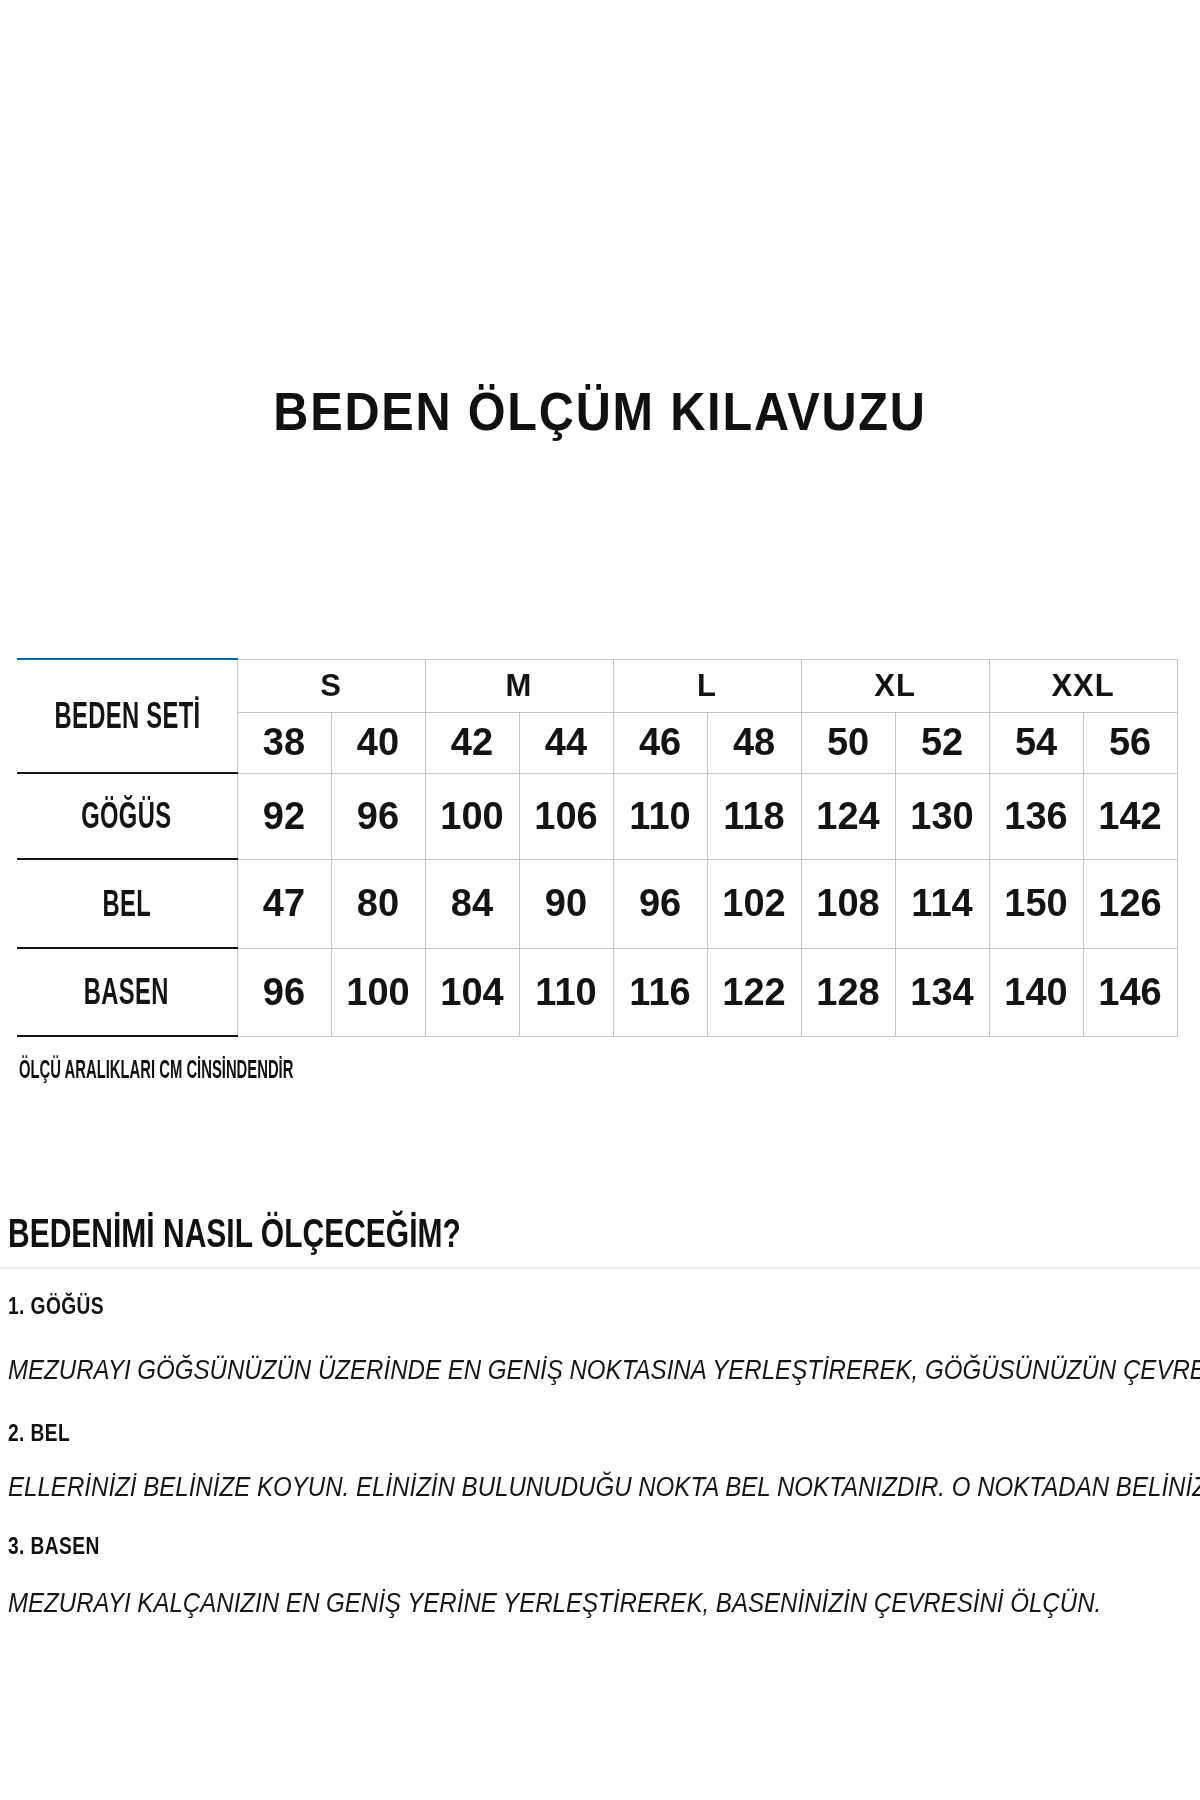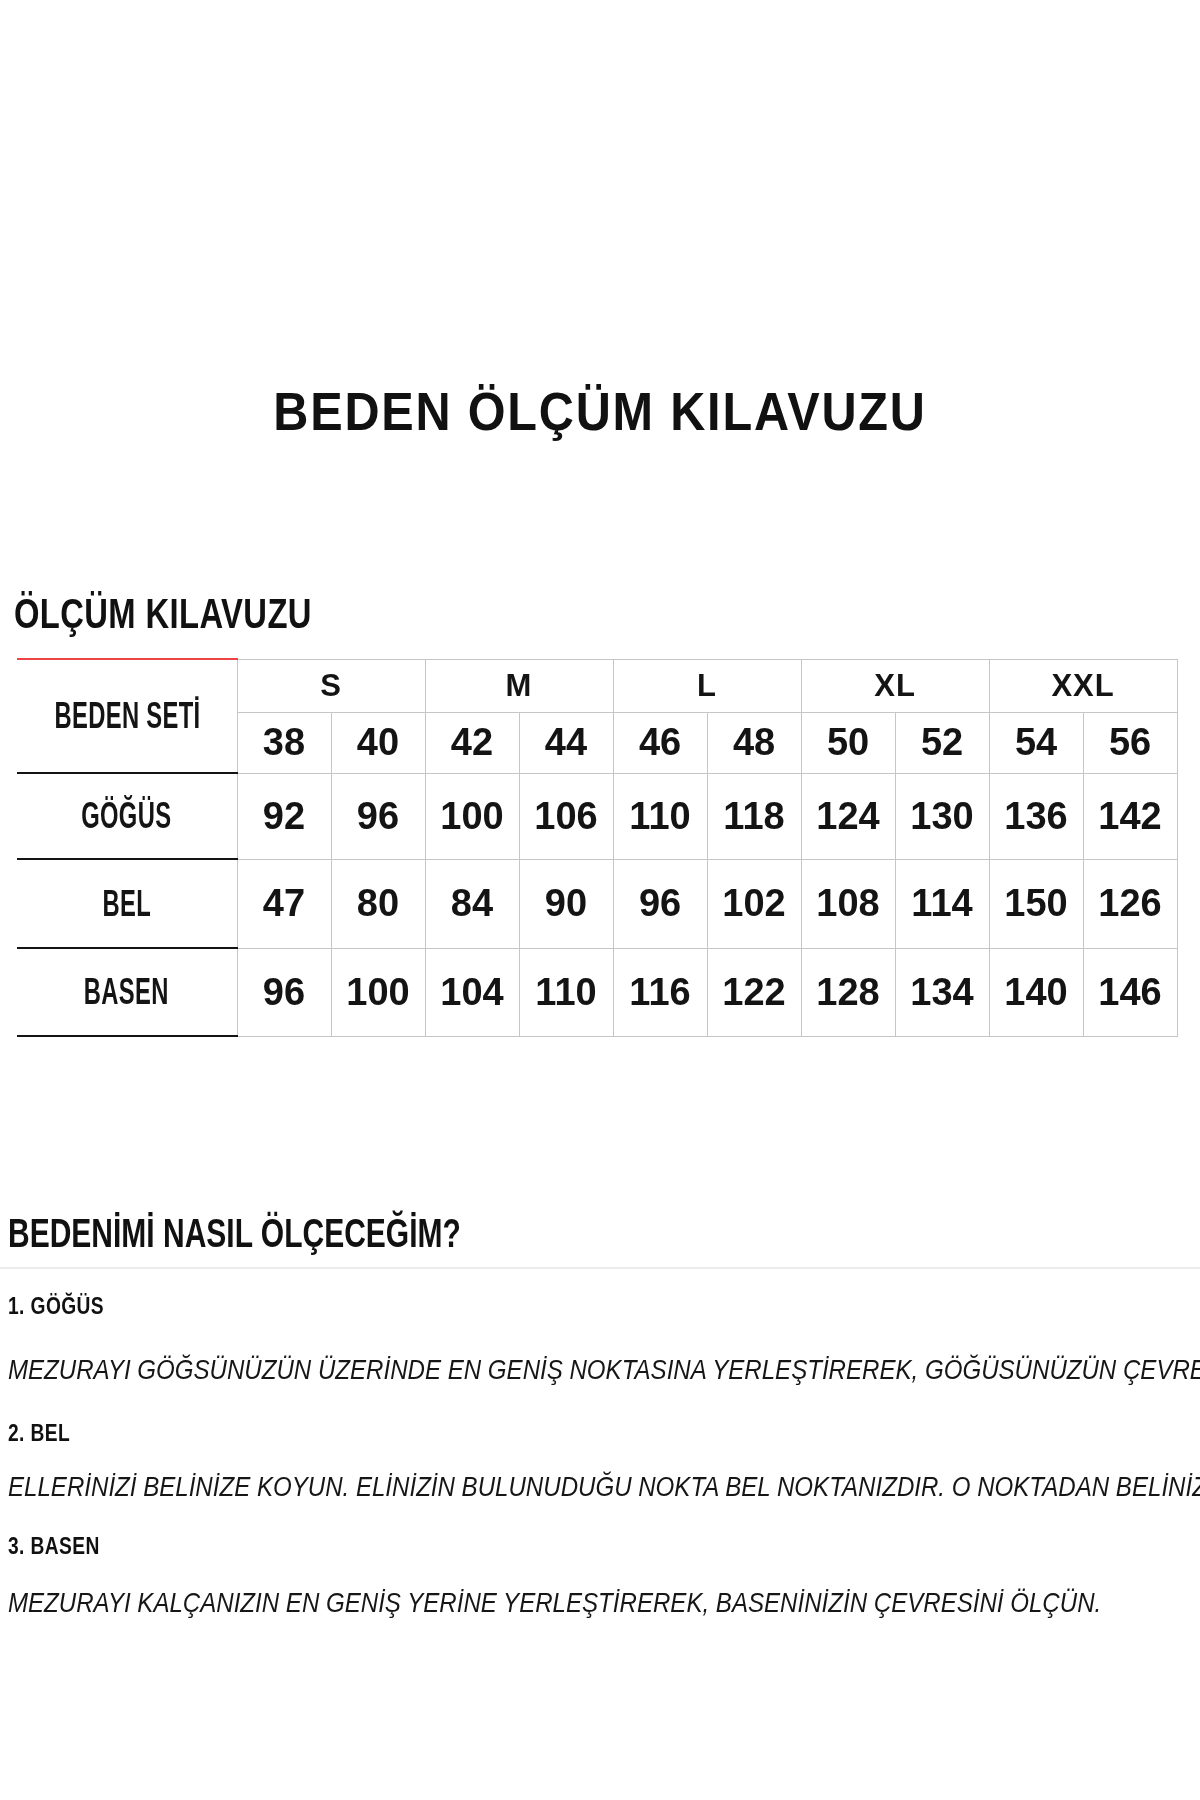--- a/index.html
+++ b/index.html
@@ -143,9 +143,6 @@
     <span class="cond">BEDEN ÖLÇÜM KILAVUZU</span>
   </div>
 
-  <div id="section-title">
-    <span class="cond">ÖLÇÜM KILAVUZU</span>
-  </div>
 
   <table id="size-table">
     <colgroup>

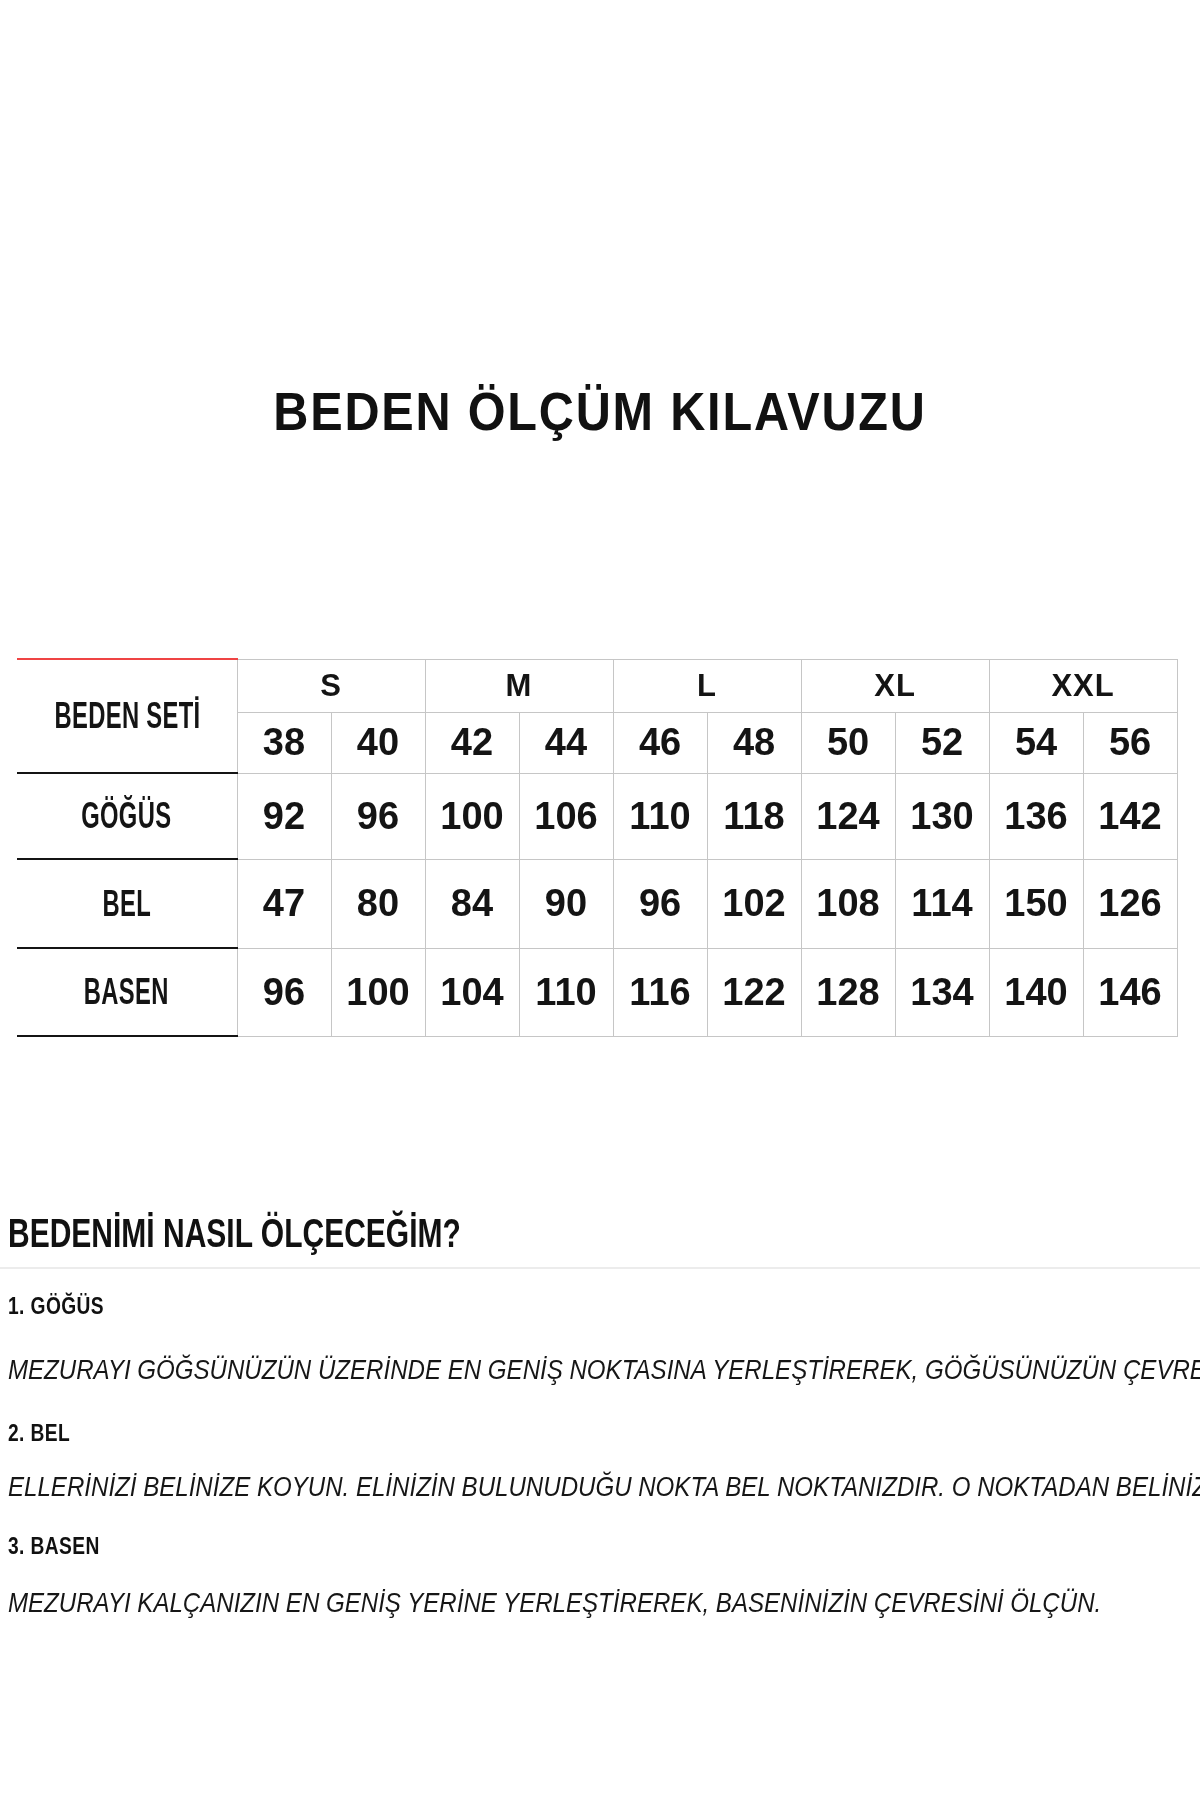--- a/index.html
+++ b/index.html
@@ -68,7 +68,7 @@
   #size-table .group-hdr { font-size: 31px; letter-spacing: 1px; }
   #size-table .lbl {
     border: none;
-    border-top: 2px solid #ef4444;
+    border-top: 2px solid #0369a1;
     border-bottom: 2px solid #141414;
     font-size: 36px;
     font-weight: bold;

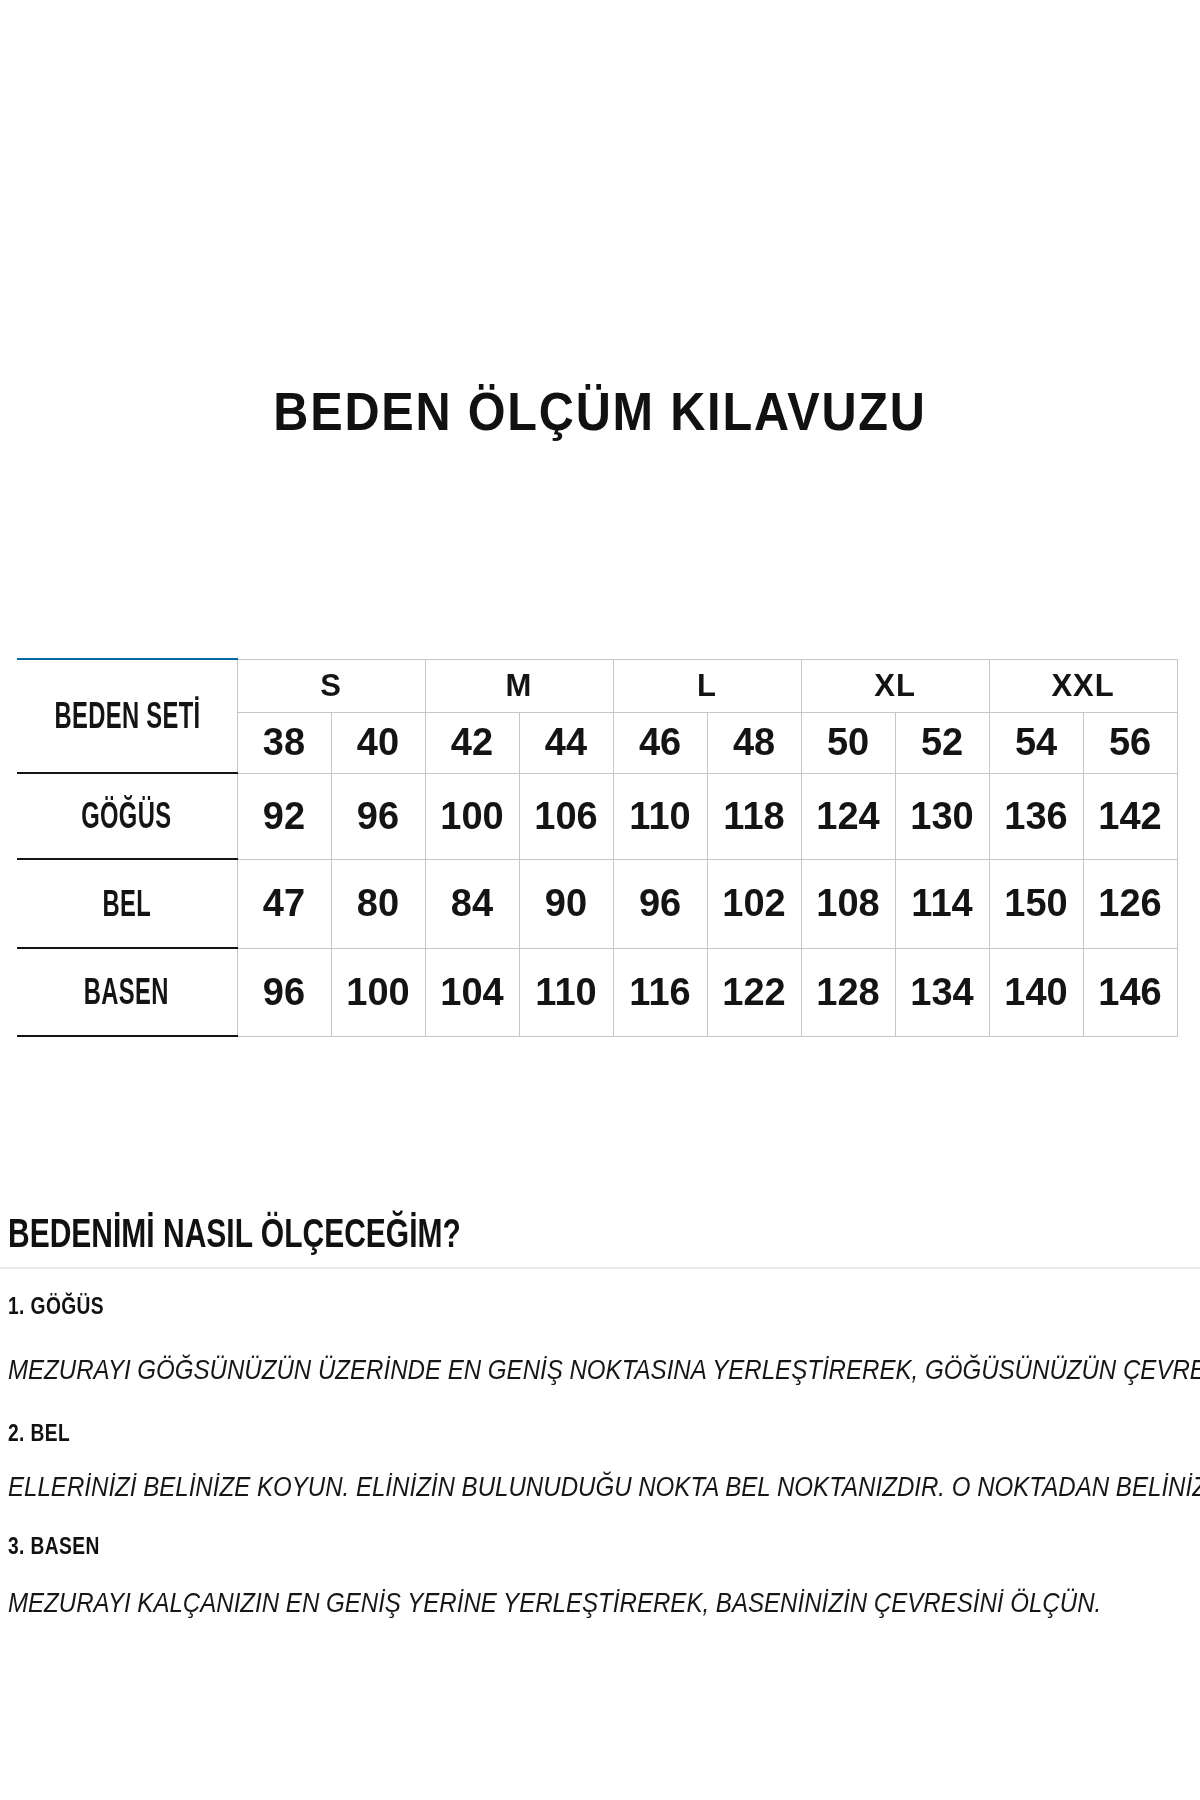--- a/index.html
+++ b/index.html
@@ -229,6 +229,9 @@
   </tbody>
     </table>
 
+  <div id="table-note">
+    <span class="cond">ÖLÇÜ ARALIKLARI CM CİNSİNDENDİR</span>
+  </div>
 
   <div id="howto-title">
     <span class="cond">BEDENİMİ NASIL ÖLÇECEĞİM?</span>

